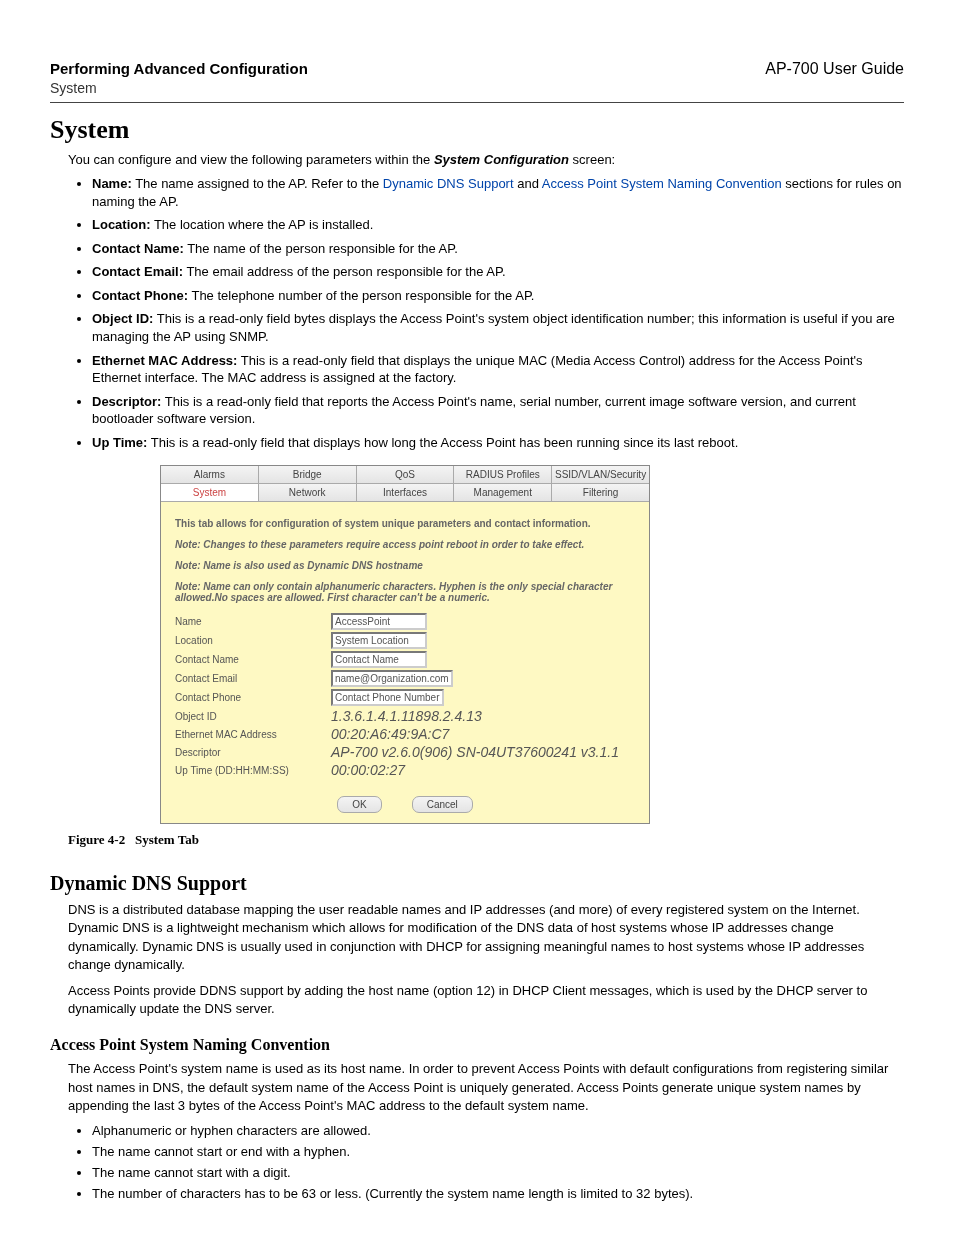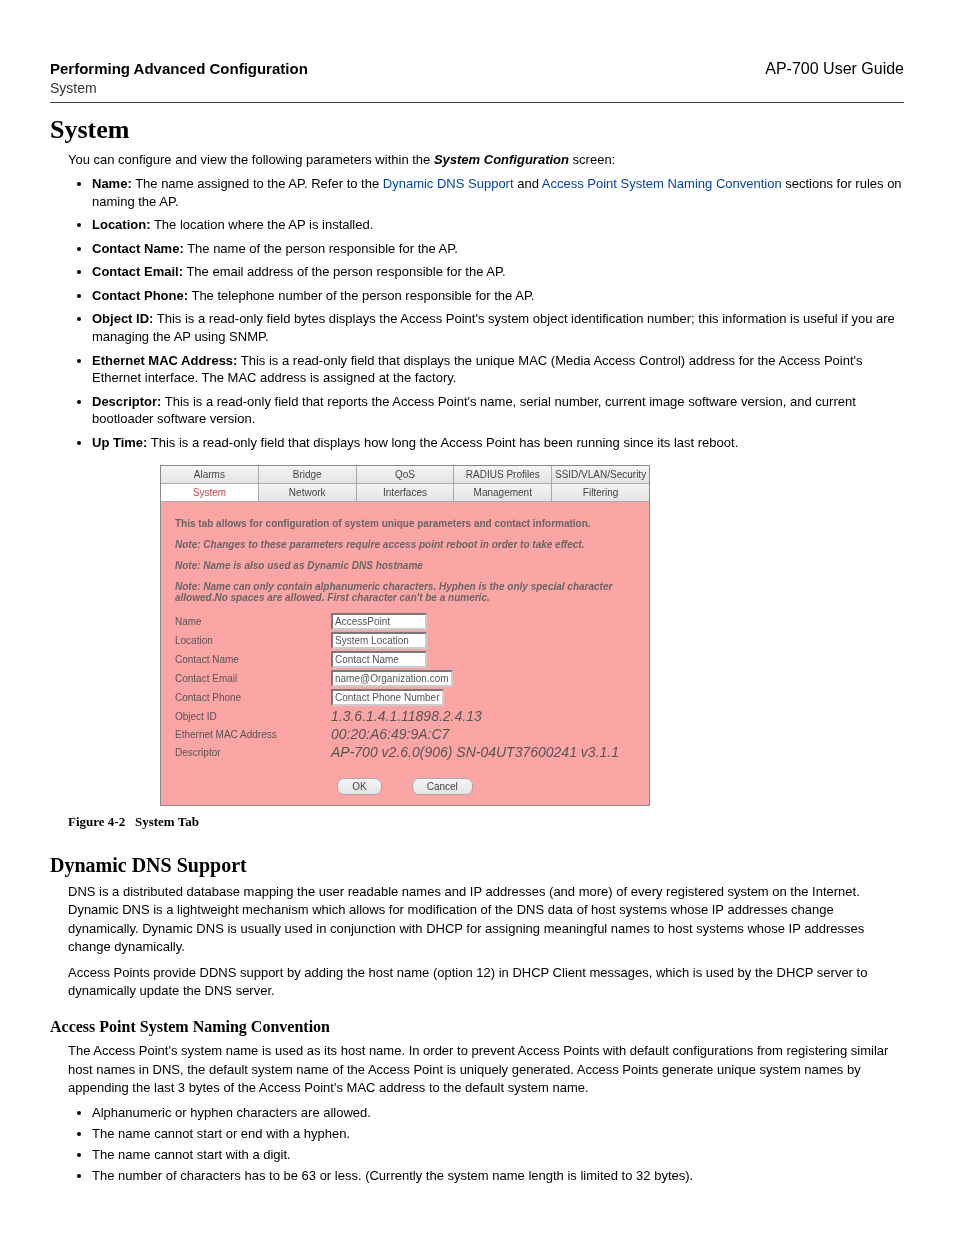--- a/index.html
+++ b/index.html
@@ -66,7 +66,7 @@
   .panel {
     border: 1px solid #888;
     width: 490px;
-    background: #fca5a5;
+    background: #fef9c3;
     font-size: 10px;
   }
   .tab-rows {}

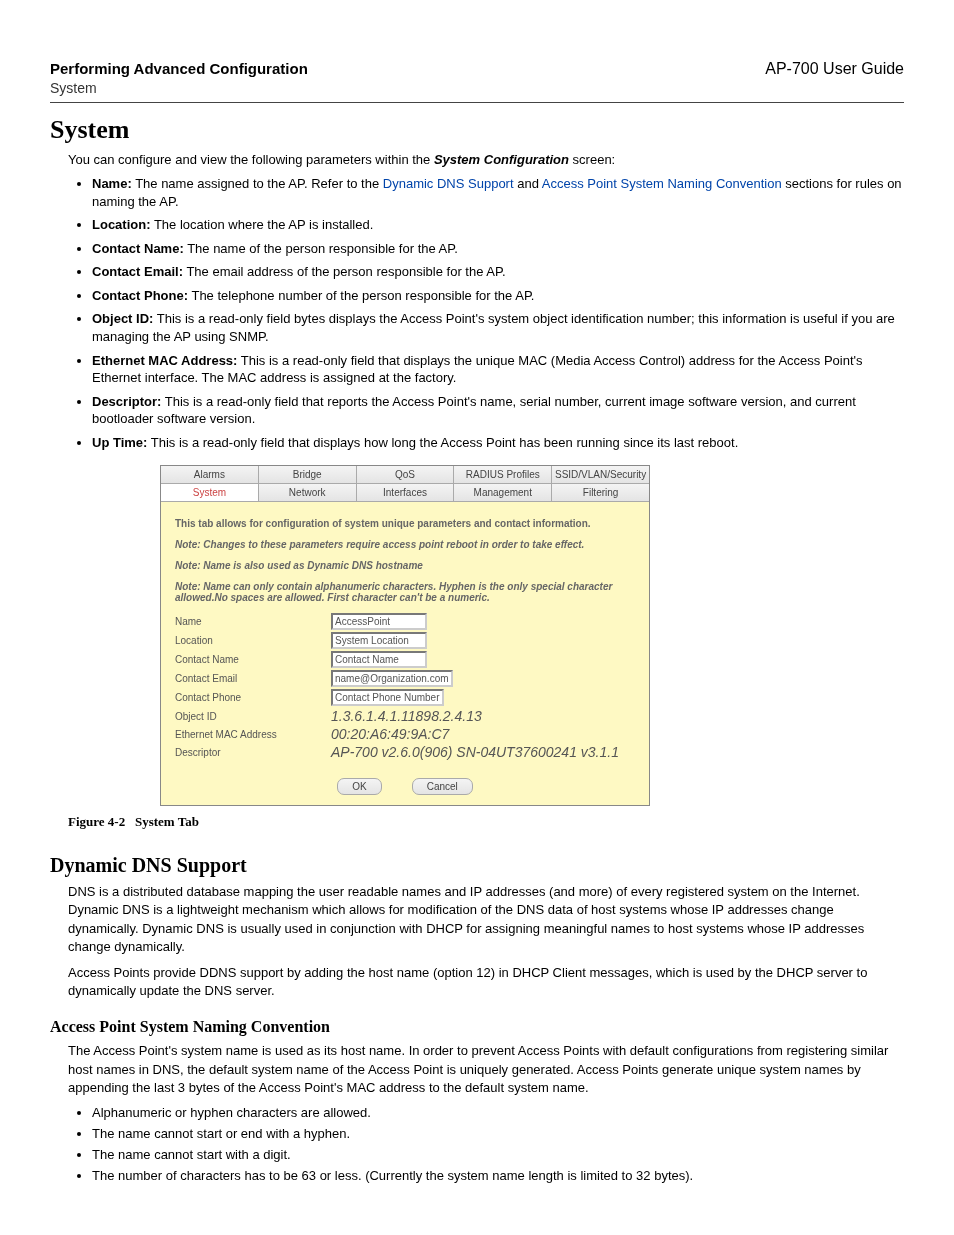--- a/index.html
+++ b/index.html
@@ -240,6 +240,10 @@
             <div class="form-label">Descriptor</div>
             <div class="form-static">AP-700 v2.6.0(906) SN-04UT37600241 v3.1.1</div>
           </div>
+        <div class="form-row">
+            <div class="form-label">Up Time (DD:HH:MM:SS)</div>
+            <div class="form-static">00:00:02:27</div>
+          </div>
       </div>
       <div class="btn-row">
         <div class="btn">OK</div>

